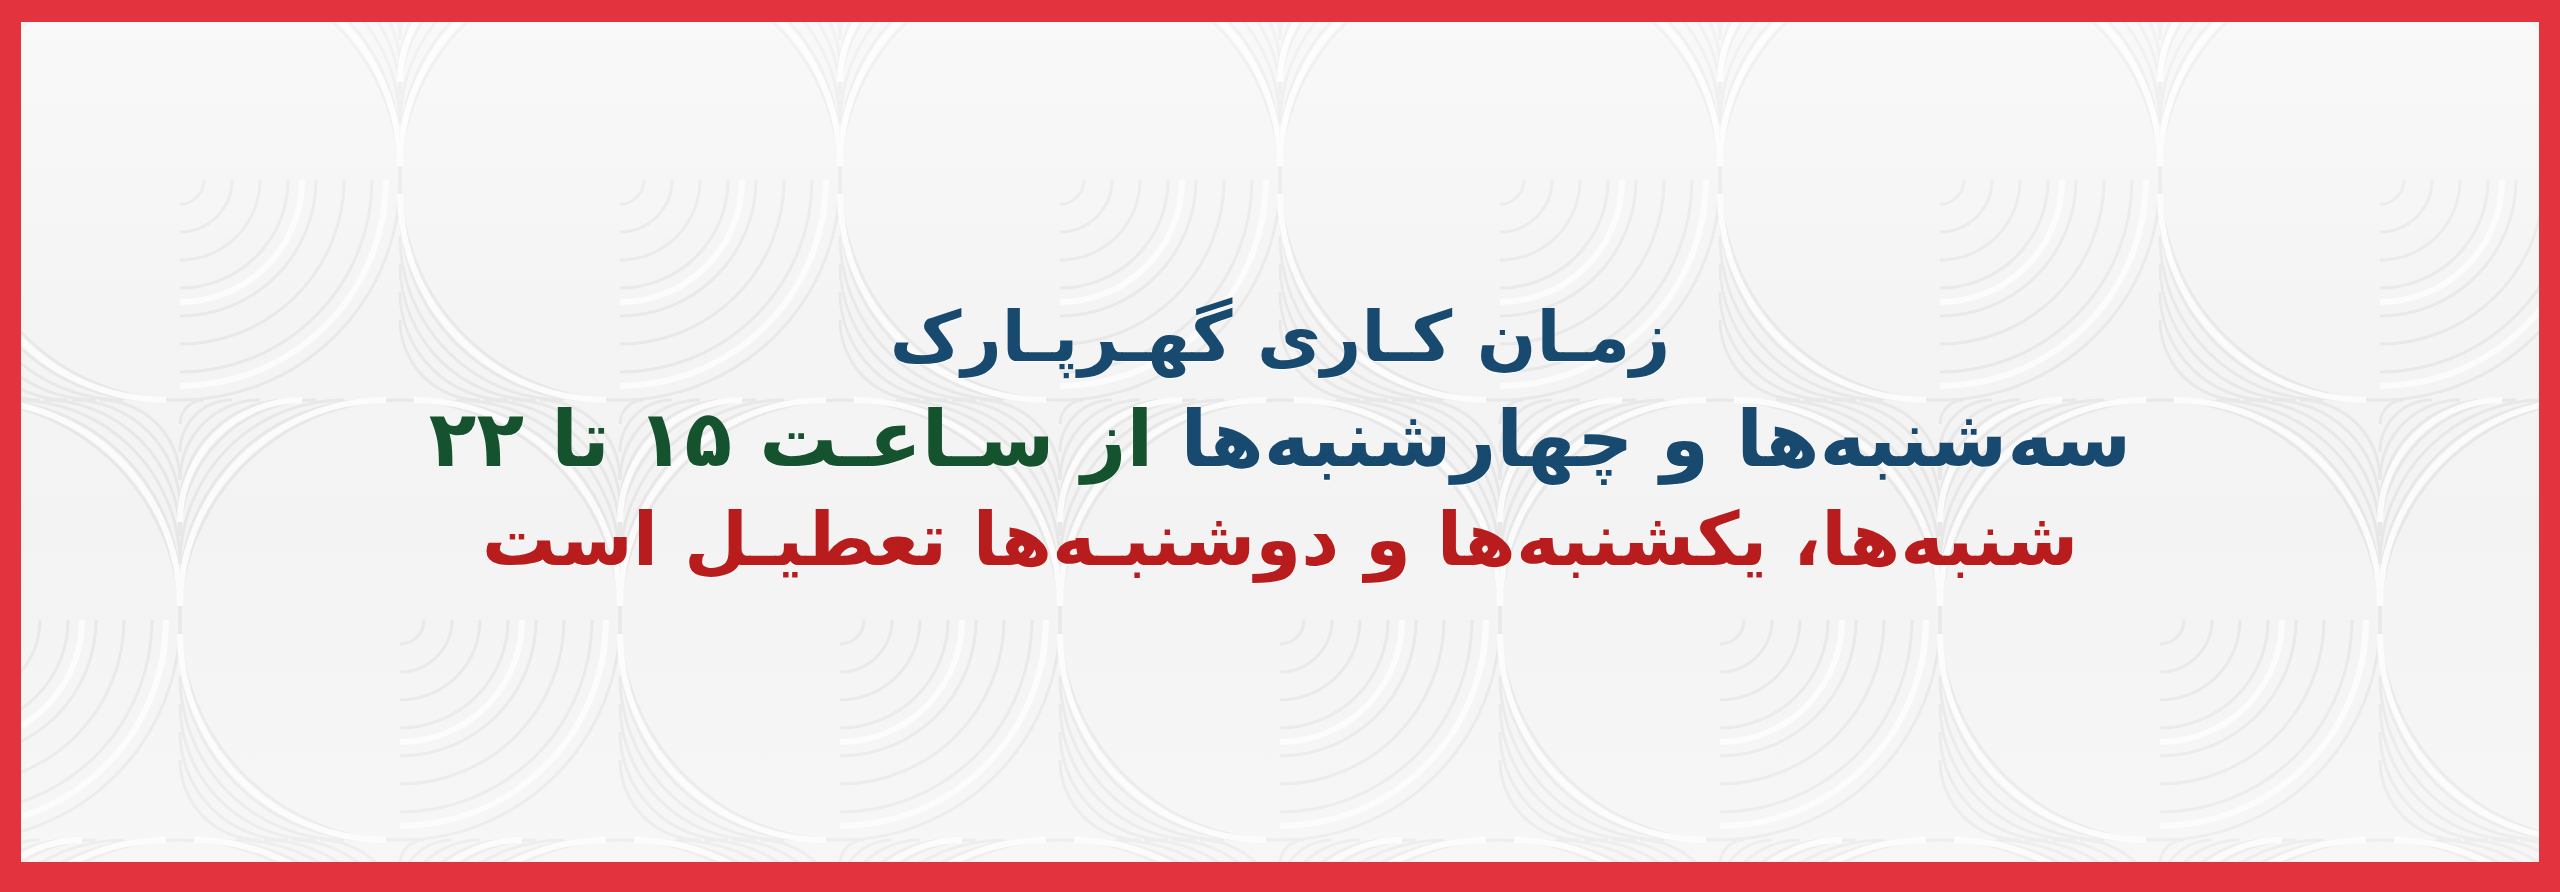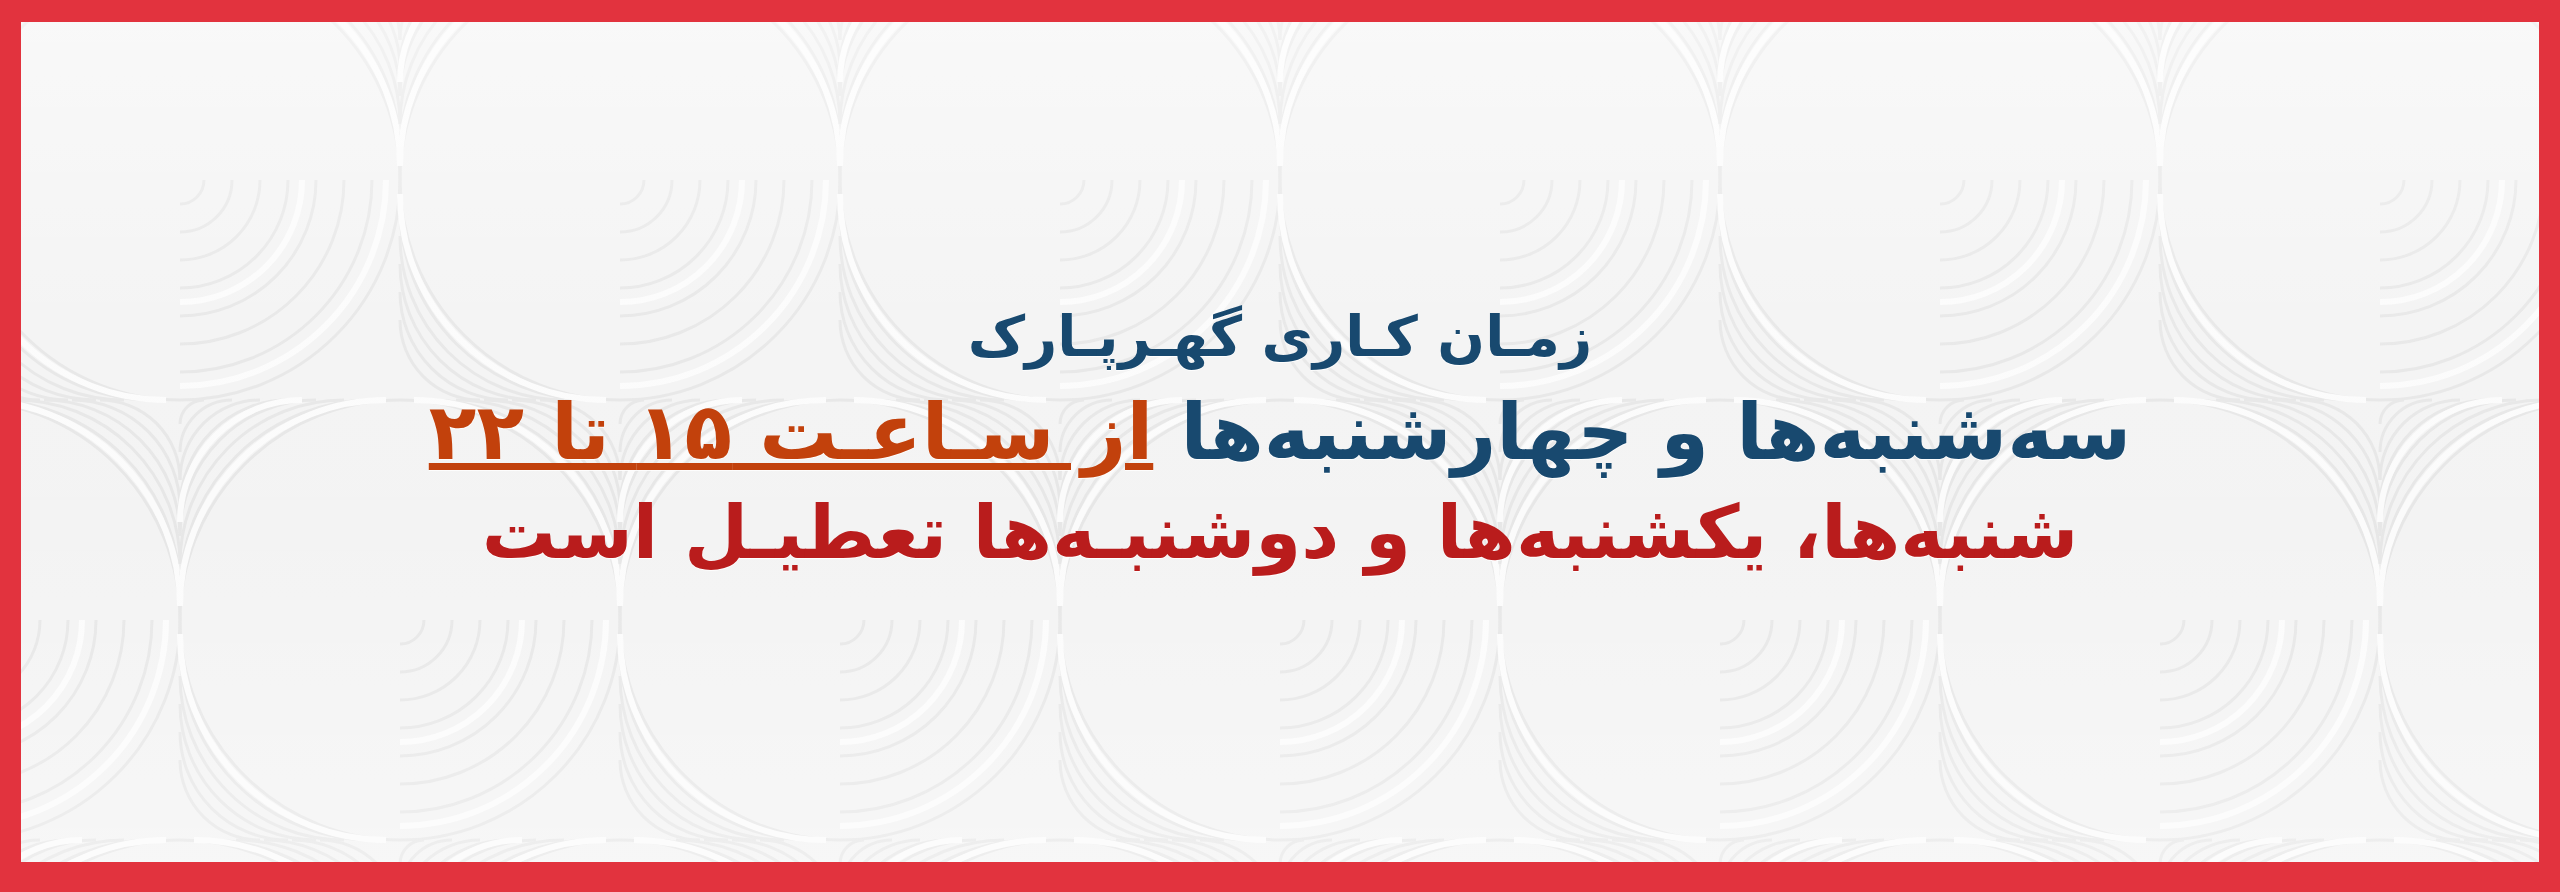--- a/index.html
+++ b/index.html
@@ -82,7 +82,7 @@
   }
 
   .line-title {
-    font-size: 56px;
+    font-size: 70px;
     color: #18496f;
     margin-bottom: 28px;
     letter-spacing: 3px;

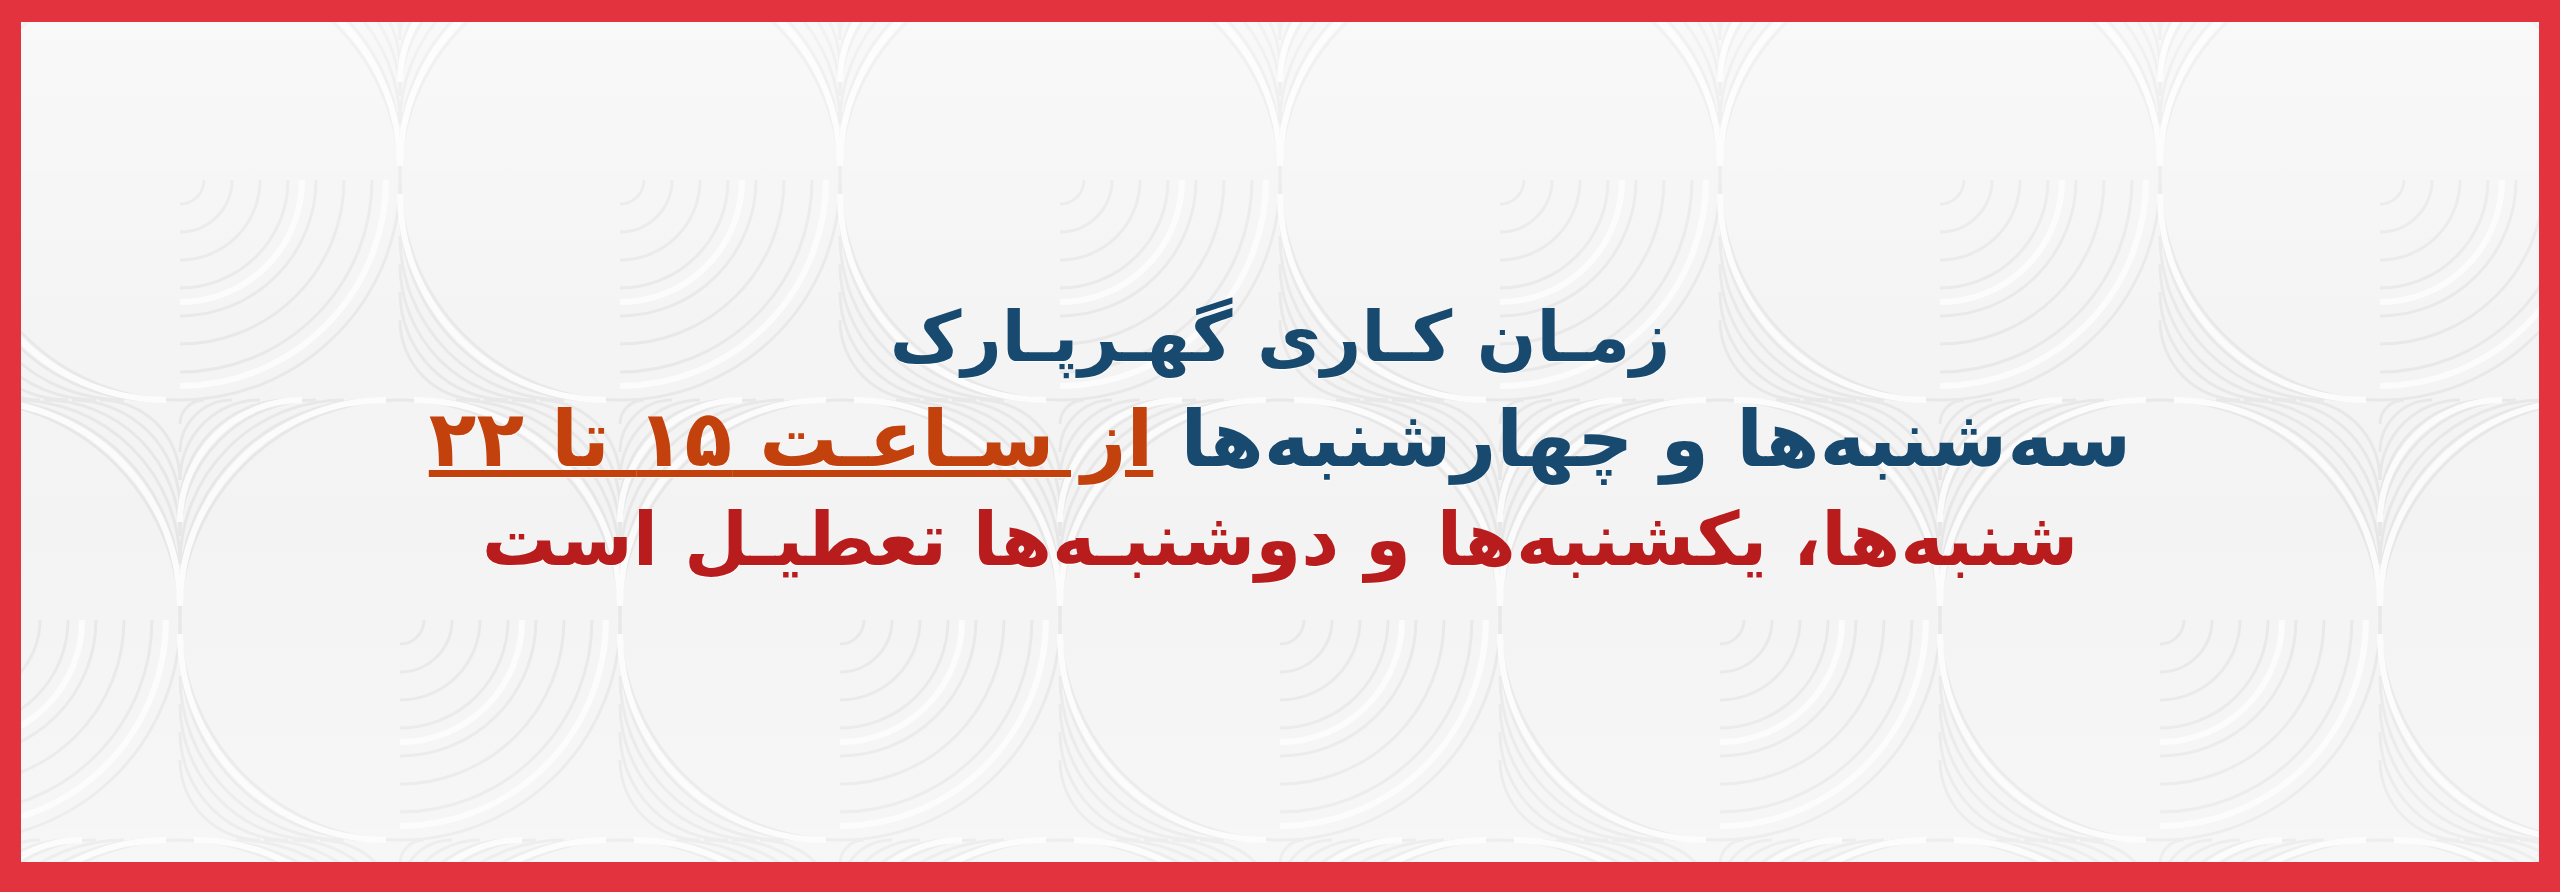--- a/index.html
+++ b/index.html
@@ -101,7 +101,7 @@
     letter-spacing: 1px;
   }
 
-  .teal { color: #c2410c; text-decoration: underline; }
+  .teal { color: #14532d; }
   .navy { color: #18496f; }
   .red  { color: #b91c1c; }
 

